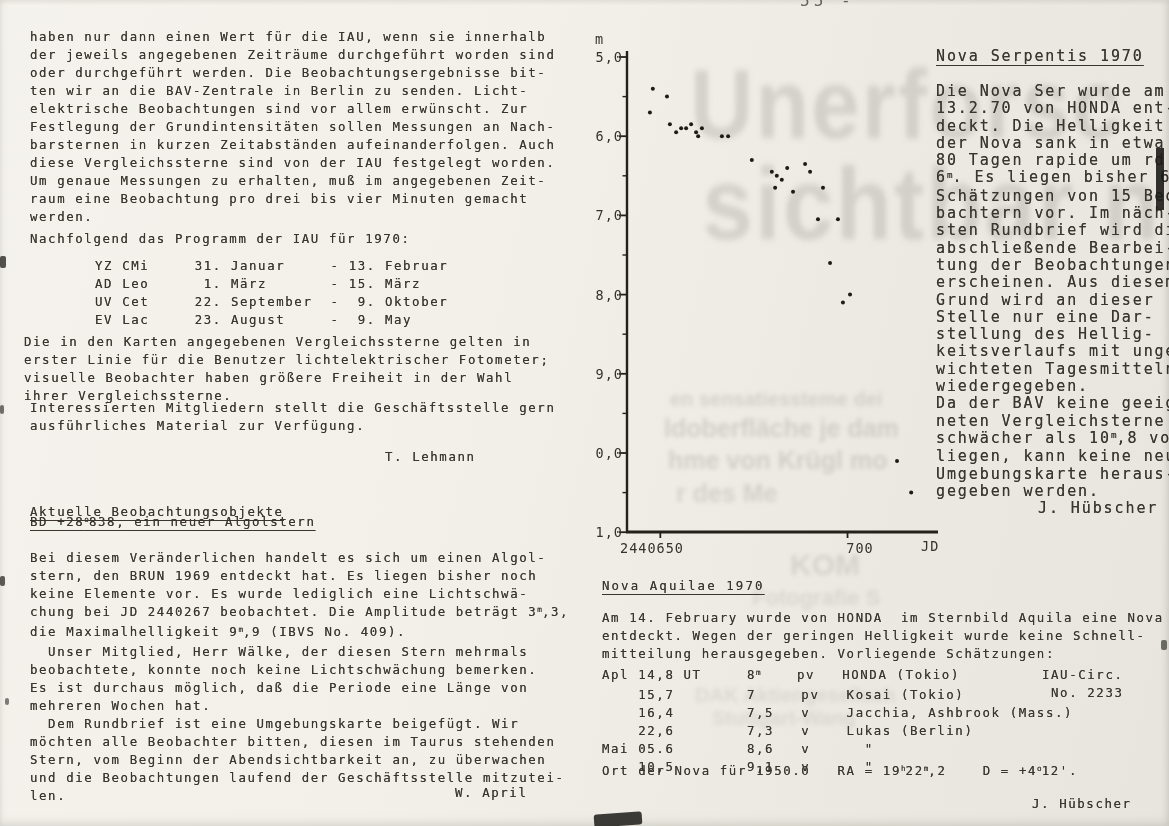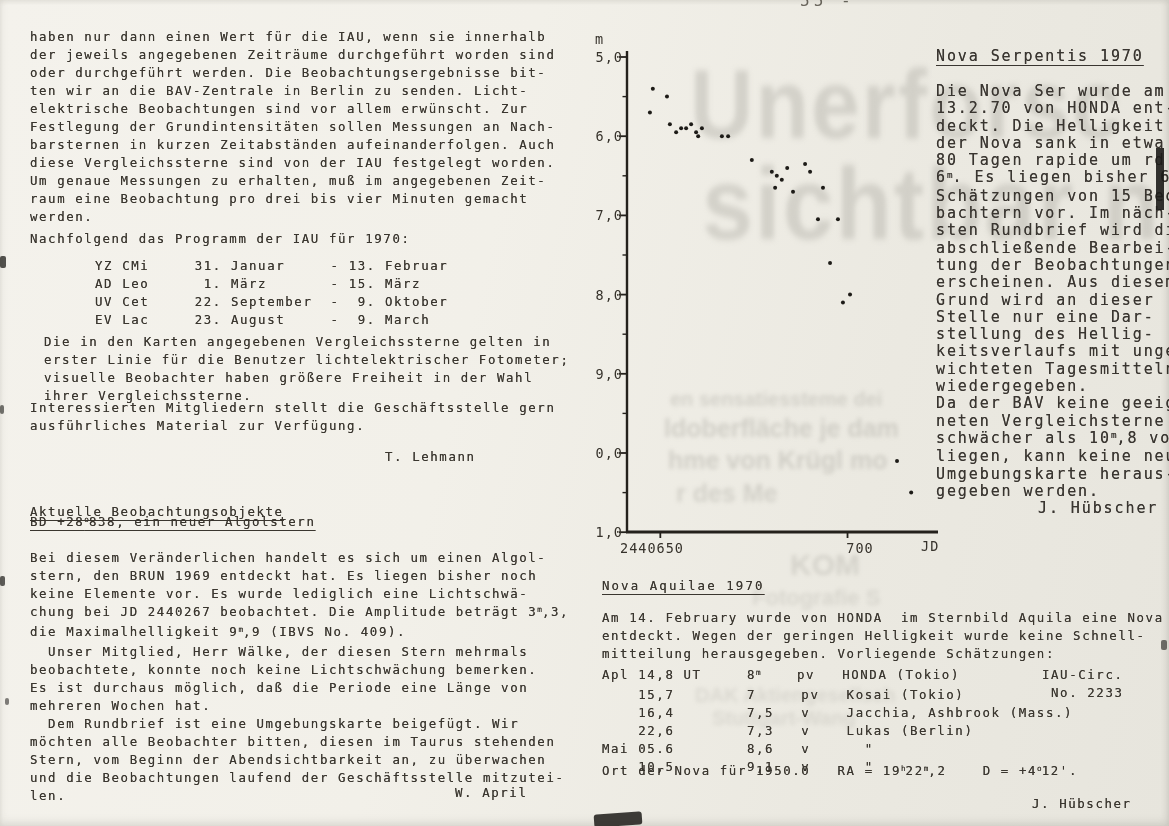--- a/index.html
+++ b/index.html
@@ -75,7 +75,7 @@
     <div class="mono" style="left:95px;top:257px;">YZ CMi     31. Januar     - 13. Februar
 AD Leo      1. März       - 15. März
 UV Cet     22. September  -  9. Oktober
-EV Lac     23. August     -  9. March</div>
+EV Lac     23. August     -  9. May</div>
     <div class="mono" style="left:44px;top:333px;">Die in den Karten angegebenen Vergleichssterne gelten in
 erster Linie für die Benutzer lichtelektrischer Fotometer;
 visuelle Beobachter haben größere Freiheit in der Wahl

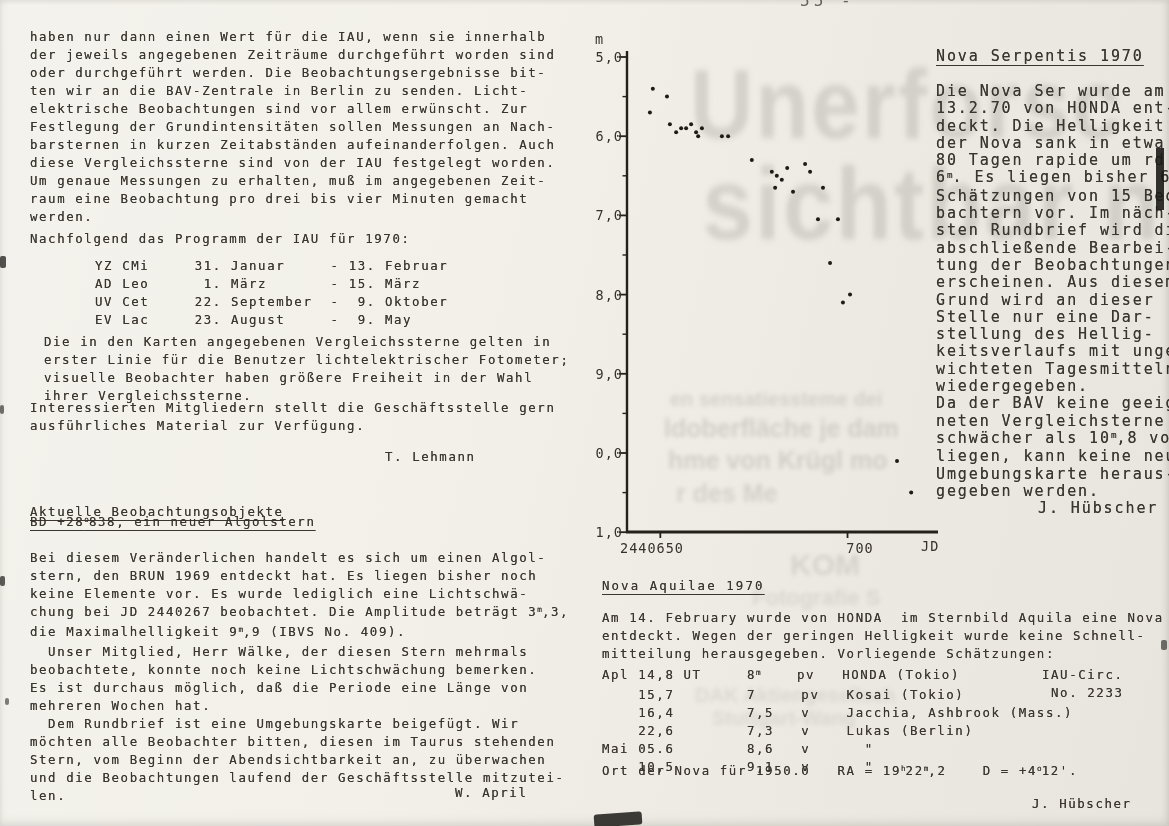--- a/index.html
+++ b/index.html
@@ -76,7 +76,7 @@
 AD Leo      1. März       - 15. März
 UV Cet     22. September  -  9. Oktober
 EV Lac     23. August     -  9. May</div>
-    <div class="mono" style="left:44px;top:333px;">Die in den Karten angegebenen Vergleichssterne gelten in
+    <div class="mono" style="left:24px;top:333px;">Die in den Karten angegebenen Vergleichssterne gelten in
 erster Linie für die Benutzer lichtelektrischer Fotometer;
 visuelle Beobachter haben größere Freiheit in der Wahl
 ihrer Vergleichssterne.</div>

